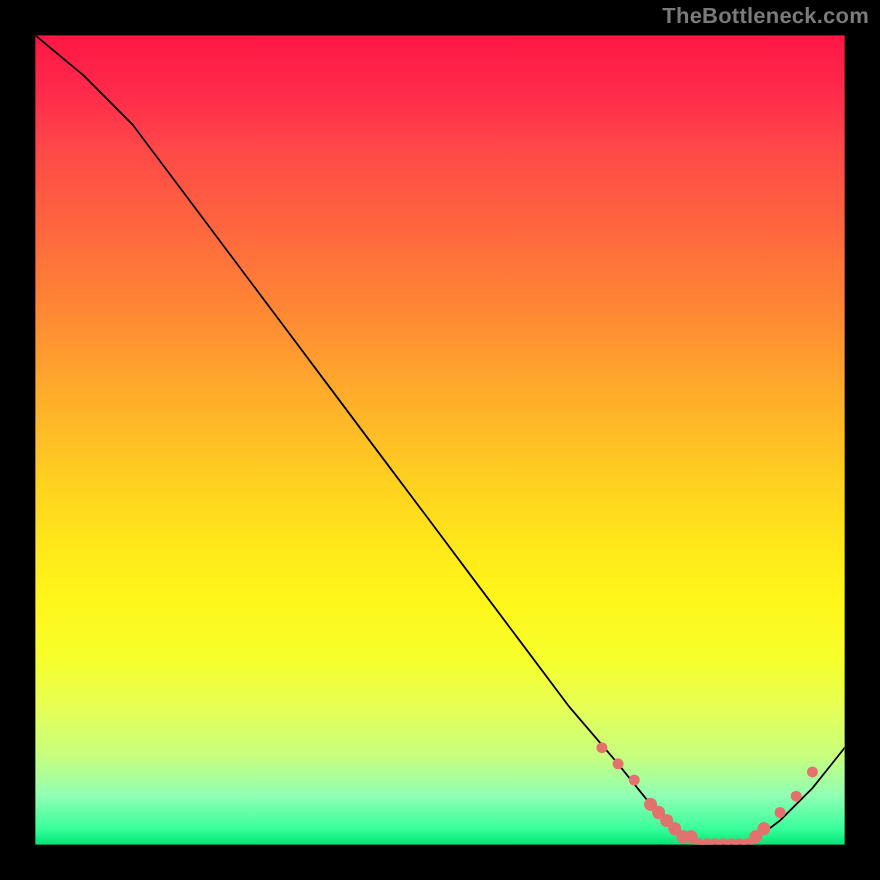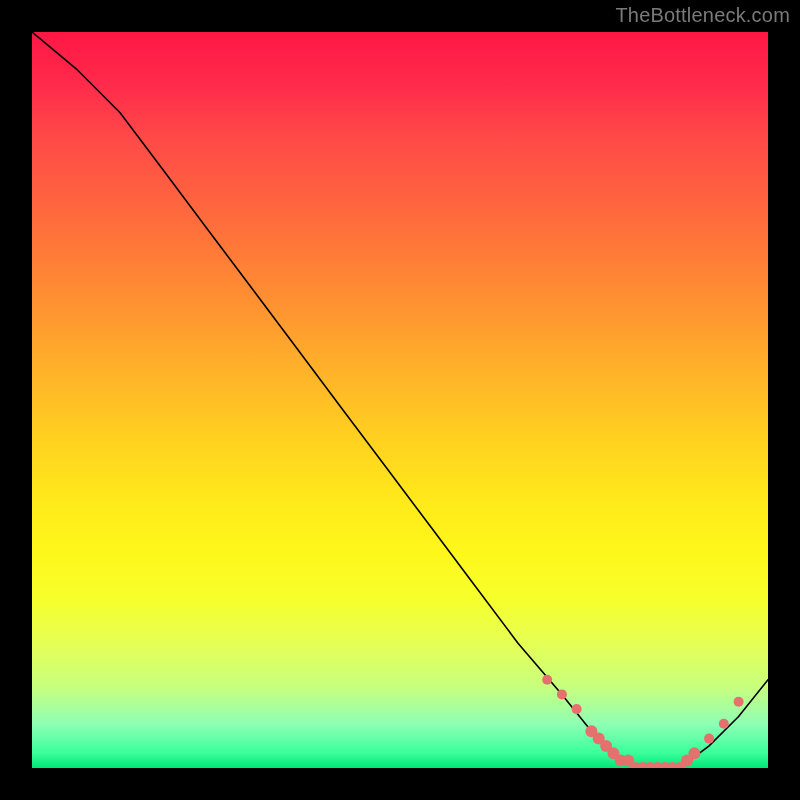--- a/index.html
+++ b/index.html
@@ -23,7 +23,7 @@
     right: 10px;
     color: #7a7a7a;
     font-size: 20px;
-    font-weight: 400;
+    font-weight: 700;
     letter-spacing: 0.2px;
     user-select: none;
   }

